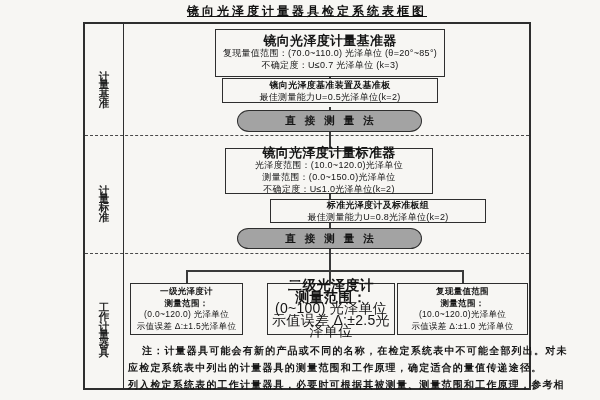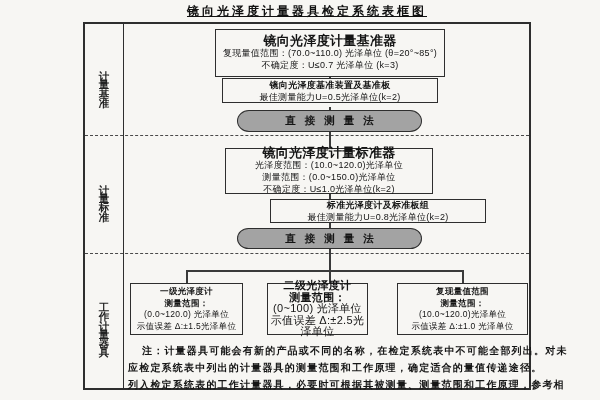--- a/index.html
+++ b/index.html
@@ -143,7 +143,7 @@
       <div>示值误差 Δ:±1.5光泽单位</div>
     </div>
 
-    <div class="box" style="left:182px;top:259px;width:101px;height:52px;font-size:11px;line-height:11.5px;align-items:center;">
+    <div class="box" style="left:182px;top:259px;width:128px;height:52px;font-size:14px;line-height:11.5px;align-items:center;">
       <div class="bl">二级光泽度计</div>
       <div class="bl">测量范围：</div>
       <div>(0~100) 光泽单位</div>

